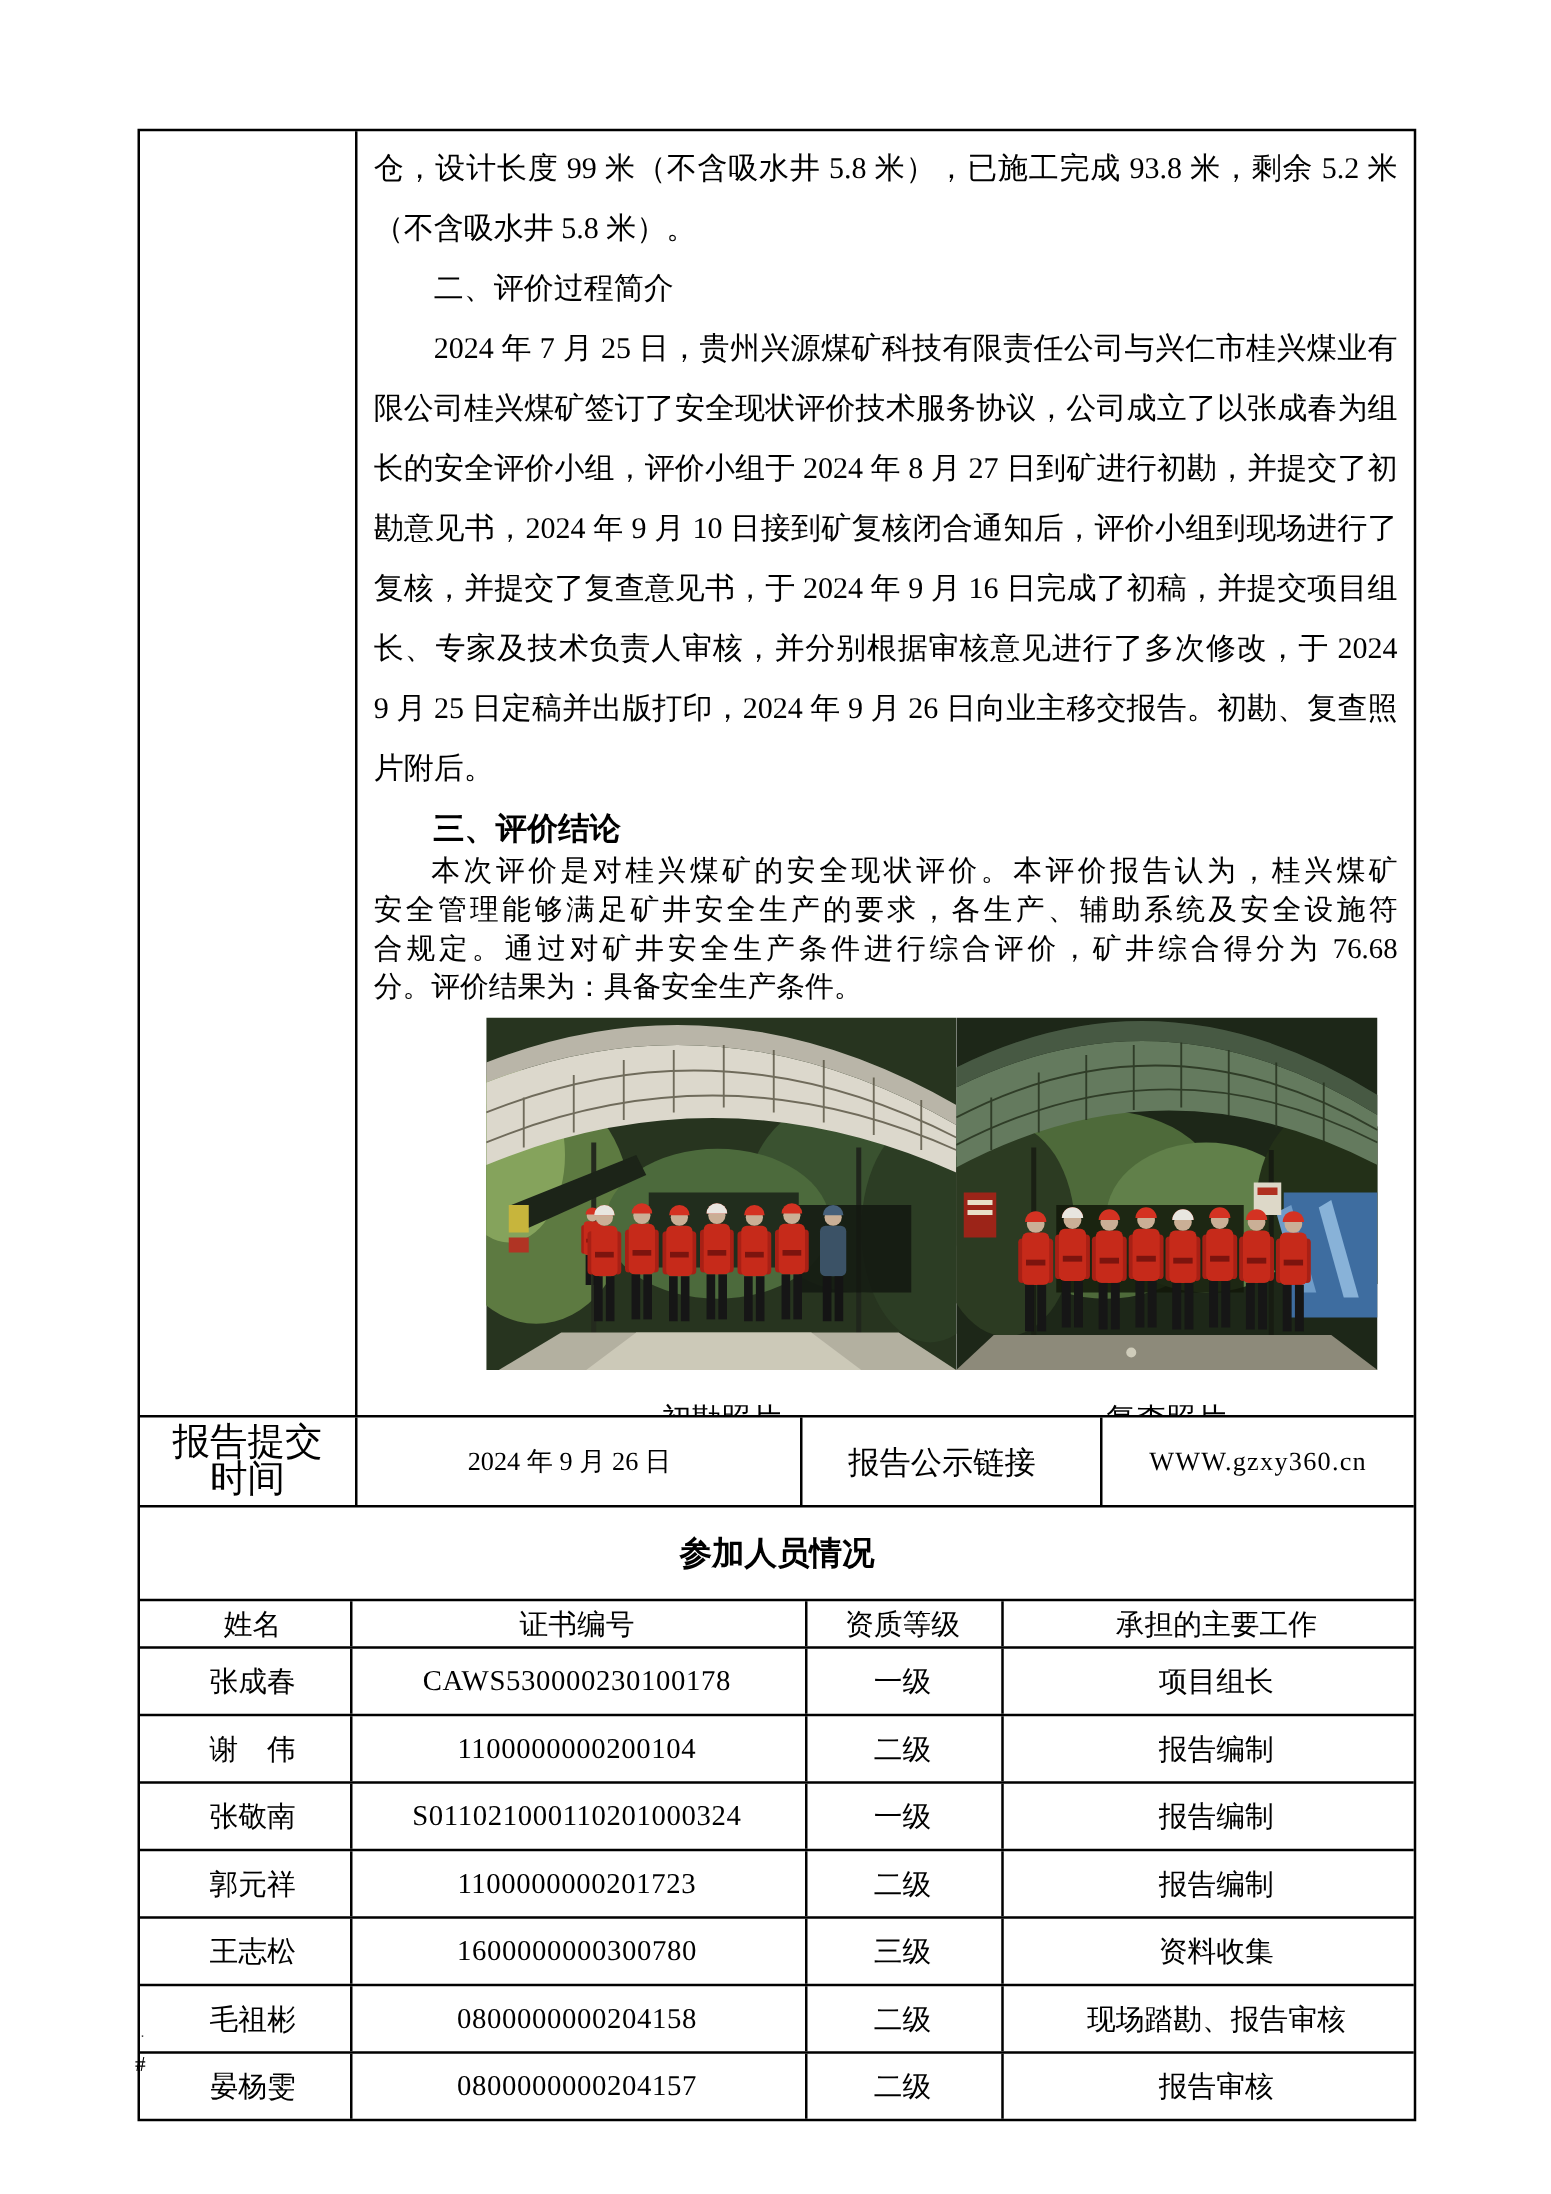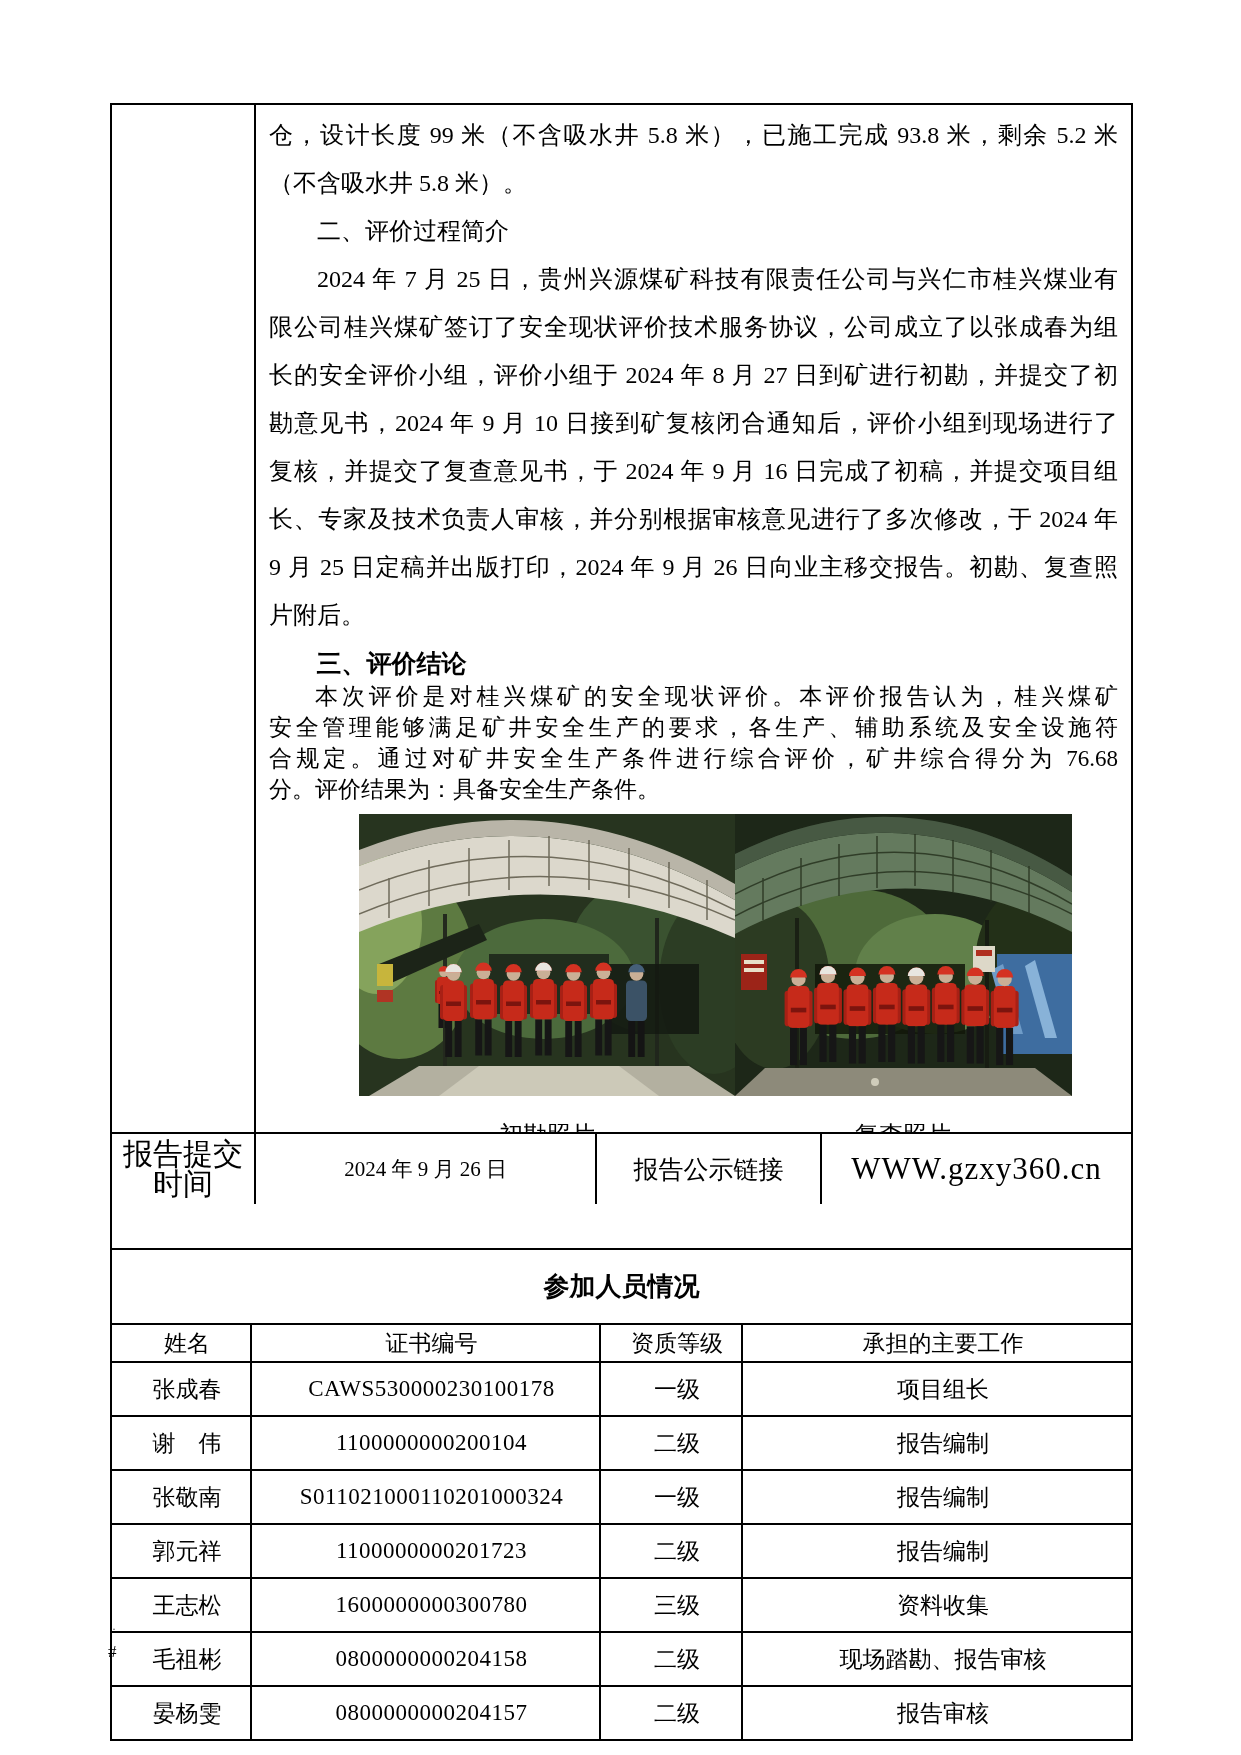--- a/index.html
+++ b/index.html
@@ -13,7 +13,7 @@
   }
   .row { display:flex; border-top:2px solid #000; }
   .row:first-child { border-top:none; }
-  .cell { border-left:2px solid #000; }
+  .cell { border-left:2px solid #000;margin-left:15px; }
   .cell:first-child { border-left:none; }
 
   

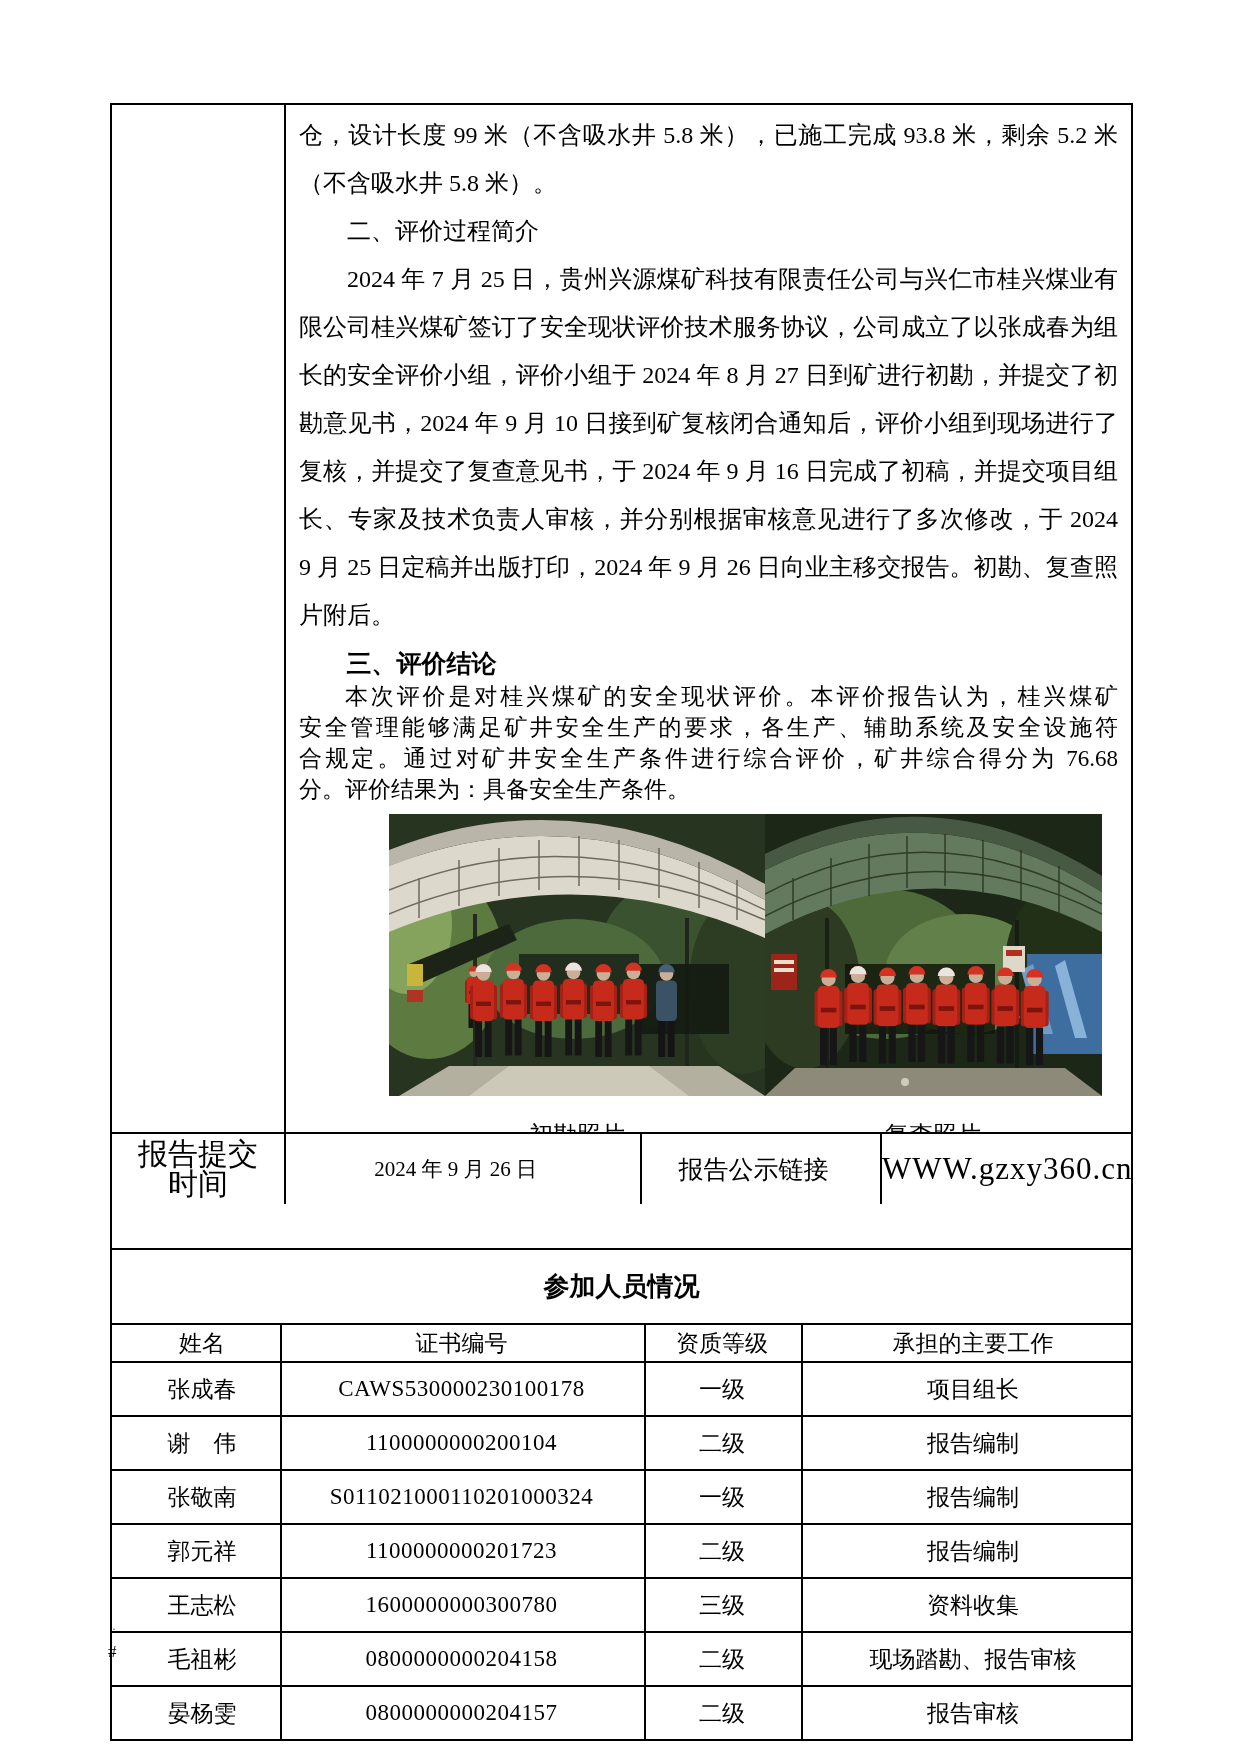--- a/index.html
+++ b/index.html
@@ -46,7 +46,7 @@
   .sub-label span { display:inline-block; width:4.3em; }
   .sub-date  { width:341px; flex:0 0 341px; font-size:21px; }
   .sub-linklabel { width:225px; flex:0 0 225px; font-size:25px; }
-  .sub-link  { flex:1; font-size:31px; letter-spacing:1px; }
+  .sub-link  { flex:1; font-size:21px; letter-spacing:1px; }
 
   
   .part-title-row { height:75px; display:flex; align-items:center; justify-content:center;margin-top:44px; }

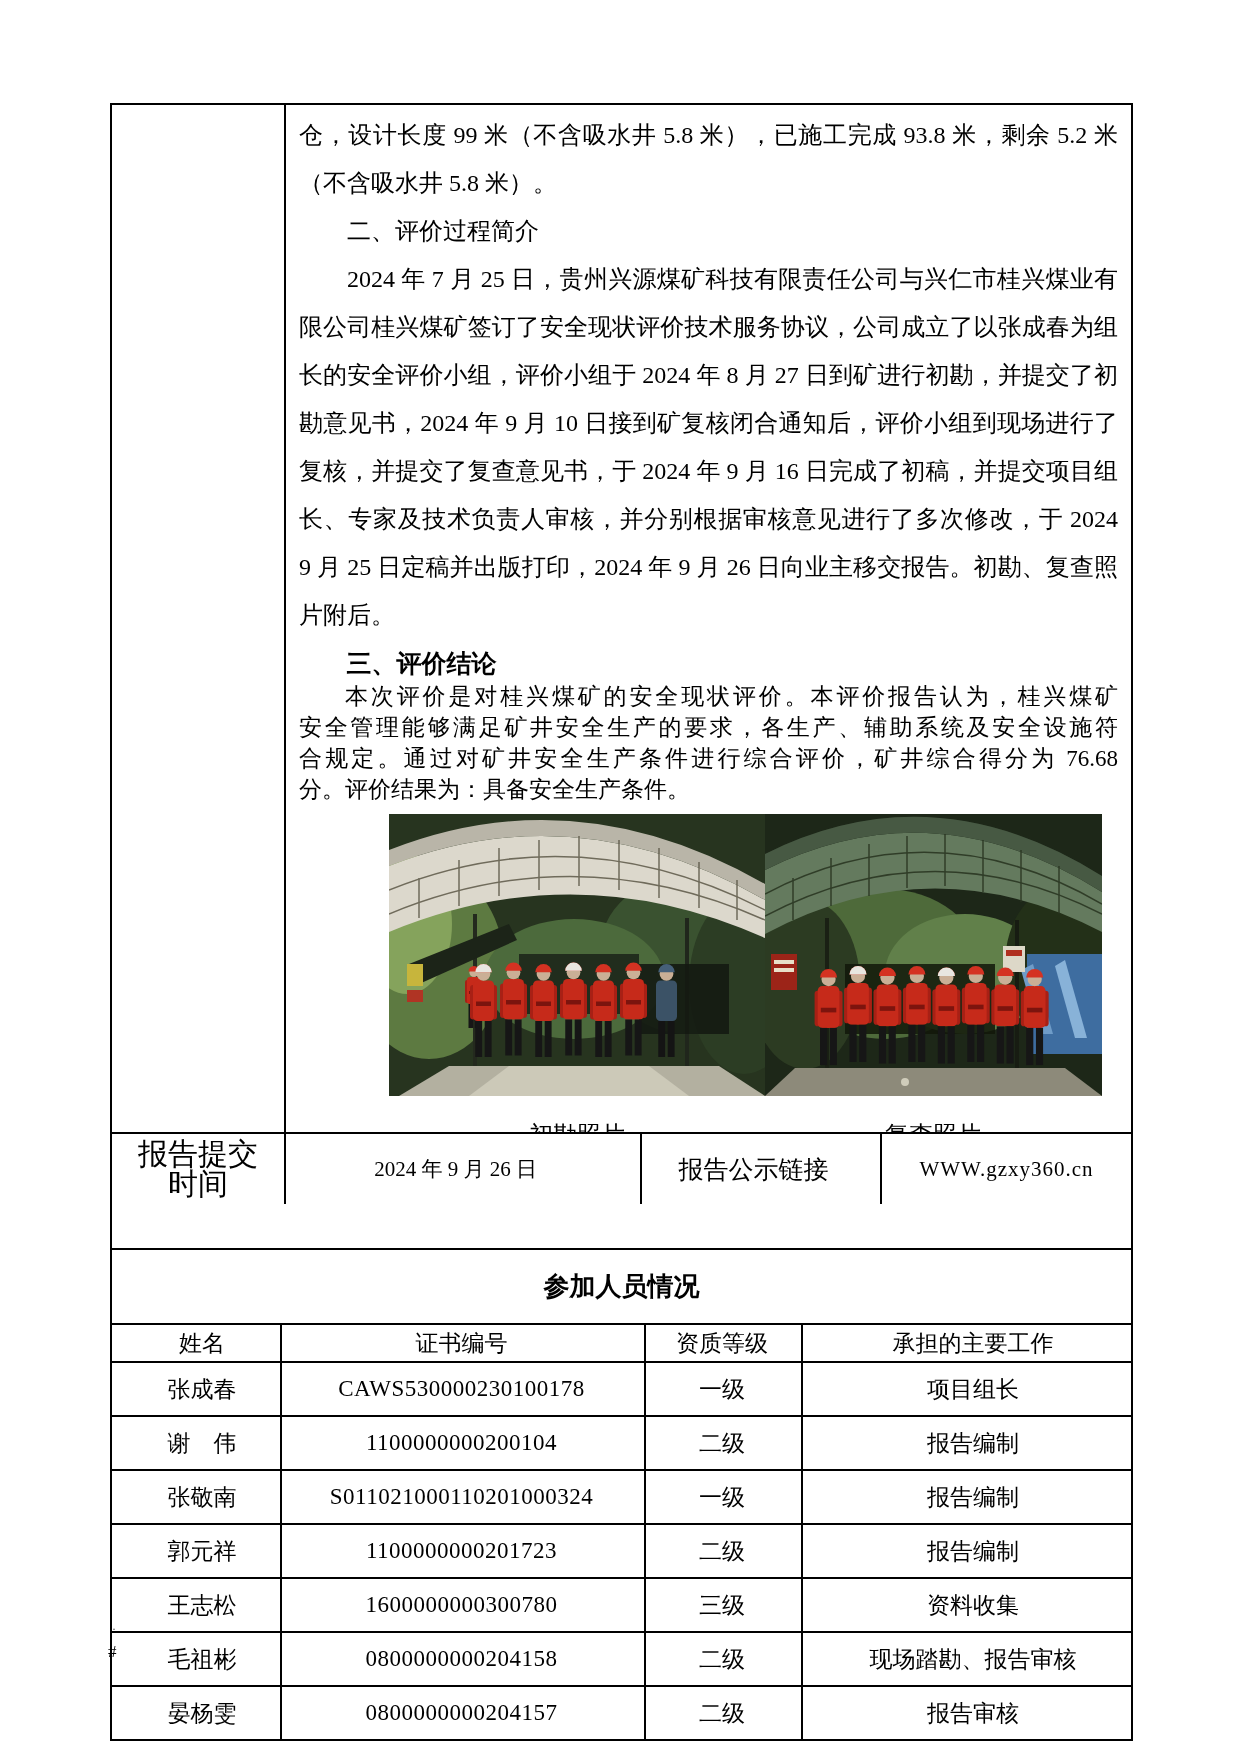--- a/index.html
+++ b/index.html
@@ -49,7 +49,7 @@
   .sub-link  { flex:1; font-size:21px; letter-spacing:1px; }
 
   
-  .part-title-row { height:75px; display:flex; align-items:center; justify-content:center;margin-top:44px; }
+  .part-title-row { height:75px; display:flex; align-items:center; justify-content:center; }
   .part-title {
     font-family:"Liberation Sans","DejaVu Sans",sans-serif;
     font-weight:bold; font-size:26px;

